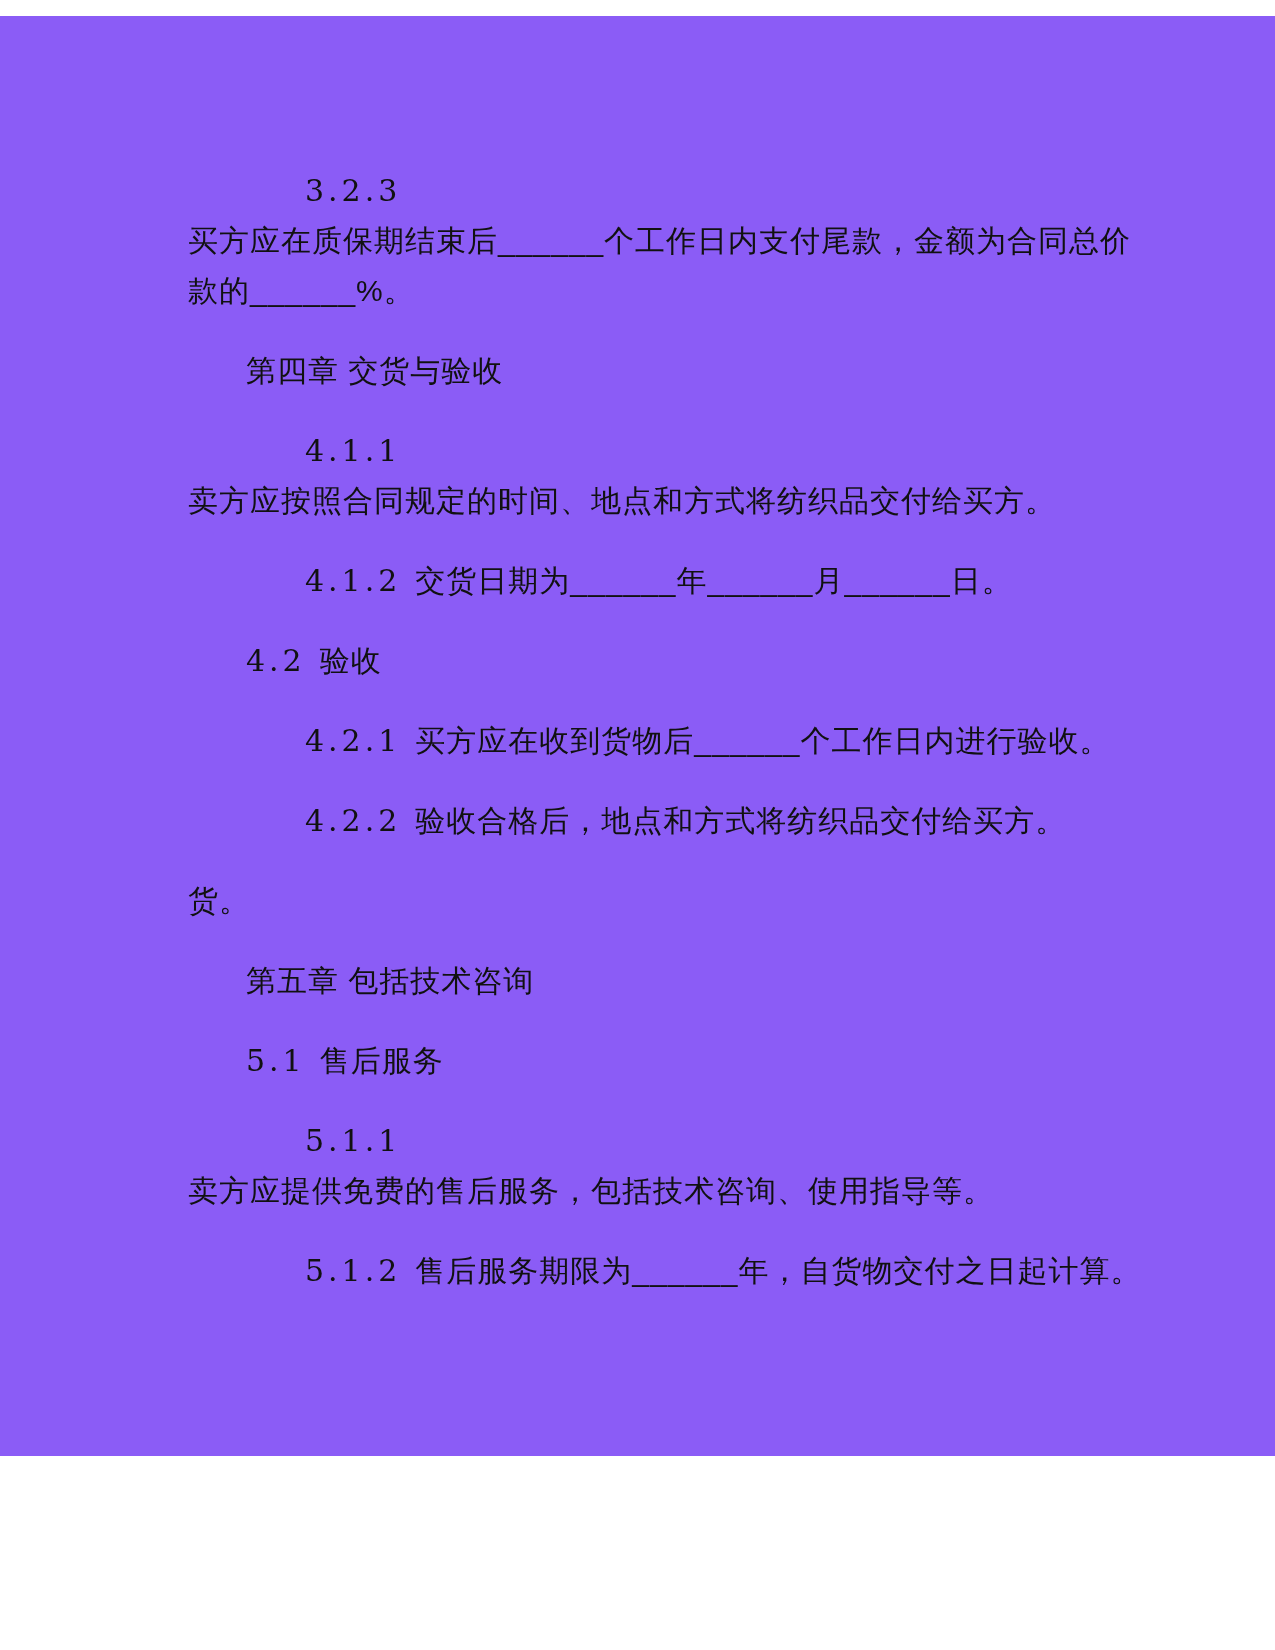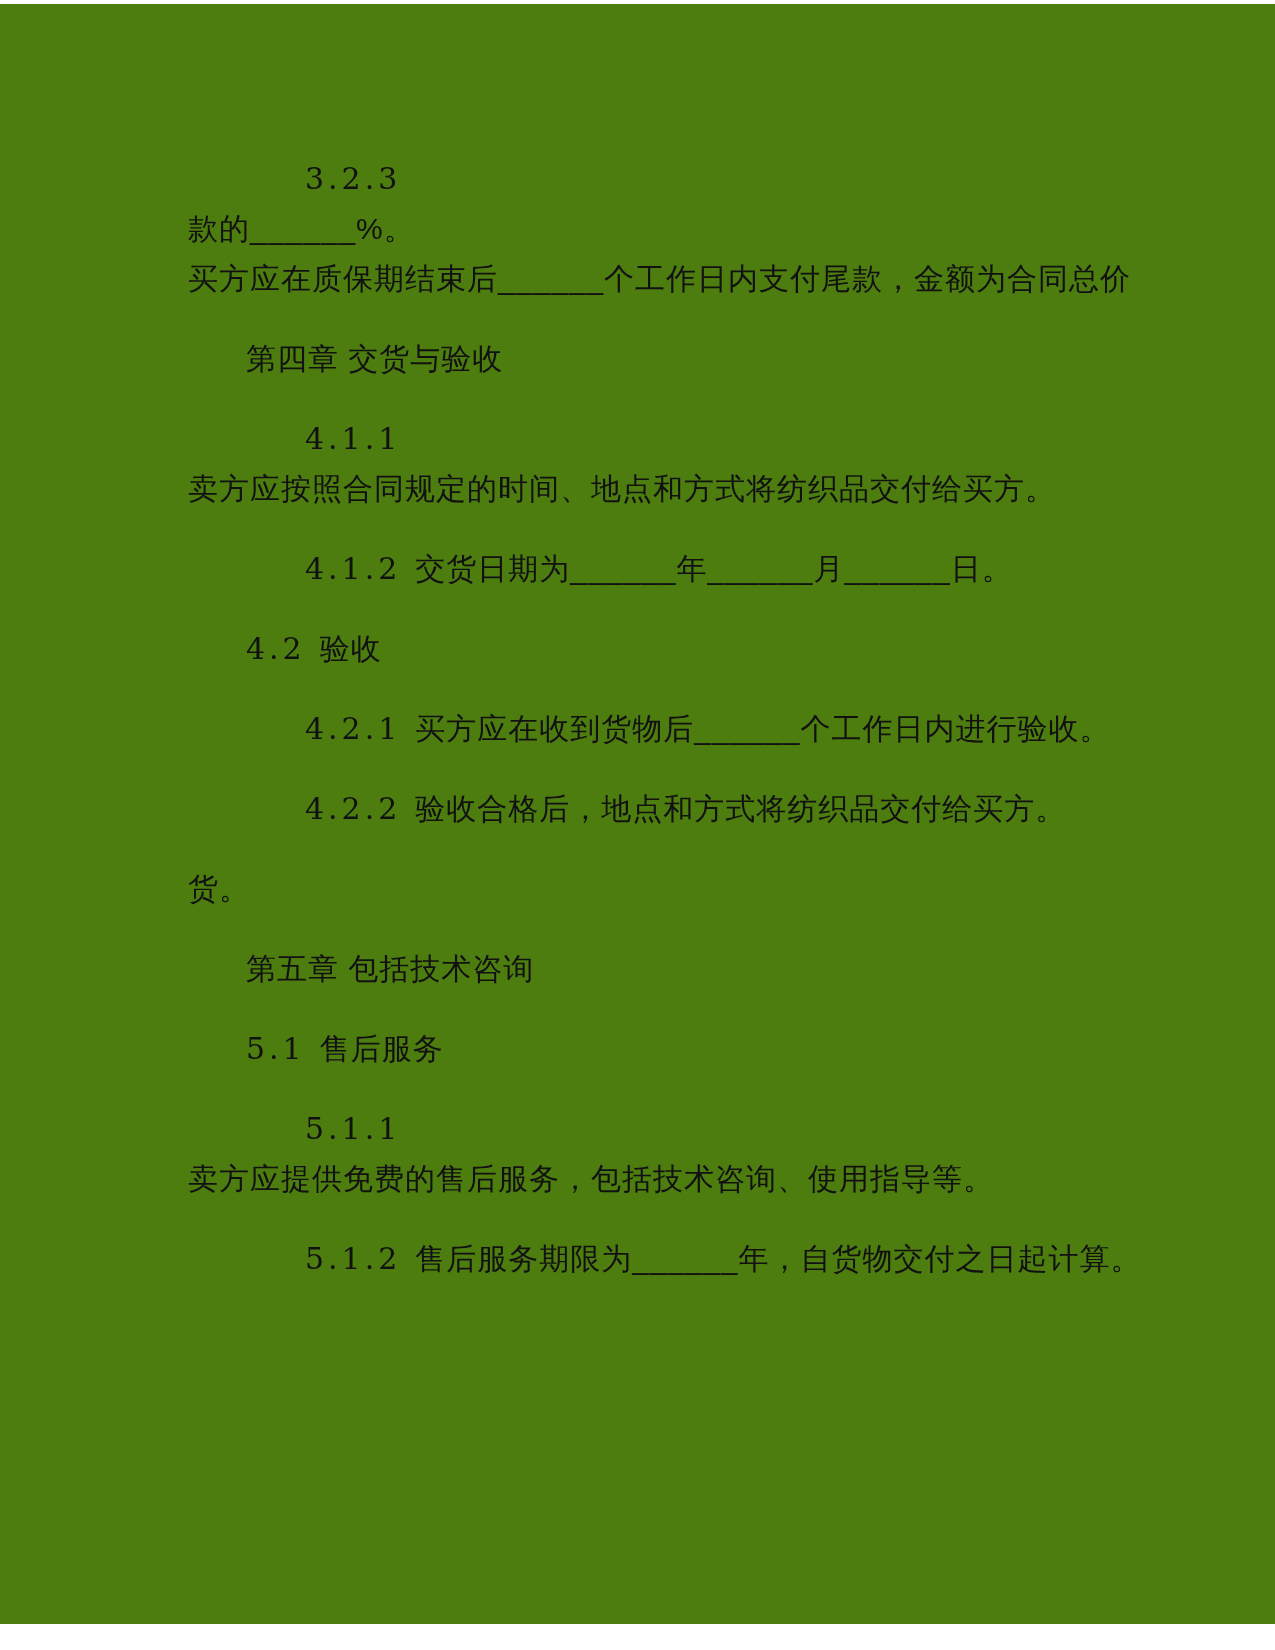--- a/index.html
+++ b/index.html
@@ -10,9 +10,9 @@
   .page {
     position: relative;
     width: 1275px;
-    height: 1620px;
-    margin: 4px auto;
-    background: #4d7c0f;
+    height: 1440px;
+    margin: 16px auto;
+    background: #8b5cf6;
     box-sizing: border-box;
     padding: 150px 60px 0 188px;
     color: #1a1a1a;

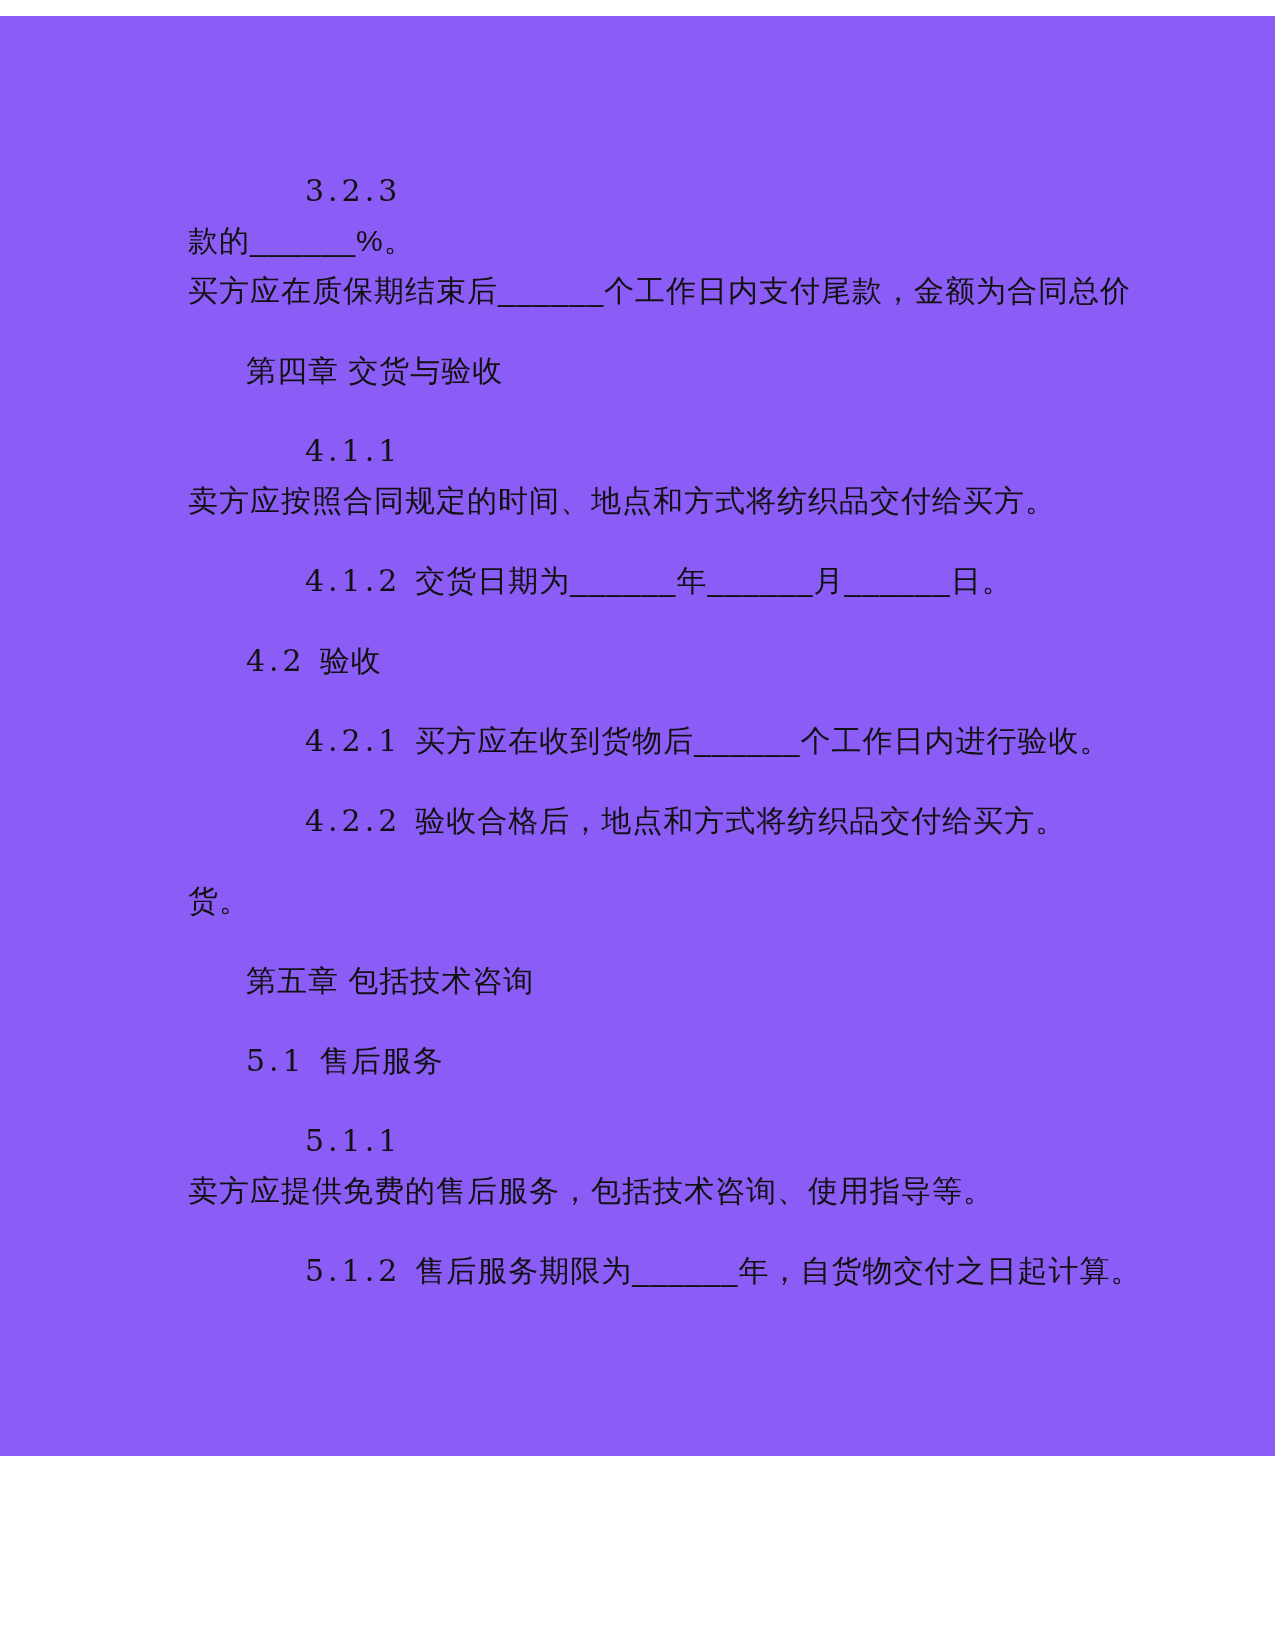--- a/index.html
+++ b/index.html
@@ -59,10 +59,10 @@
       <span class="num">3.2.3</span>
     </div>
     <div class="line">
-      <span class="txt">款的______%。</span>
+      <span class="txt">买方应在质保期结束后______个工作日内支付尾款，金额为合同总价</span>
     </div>
     <div class="line">
-      <span class="txt">买方应在质保期结束后______个工作日内支付尾款，金额为合同总价</span>
+      <span class="txt">款的______%。</span>
     </div>
   </div>
 

